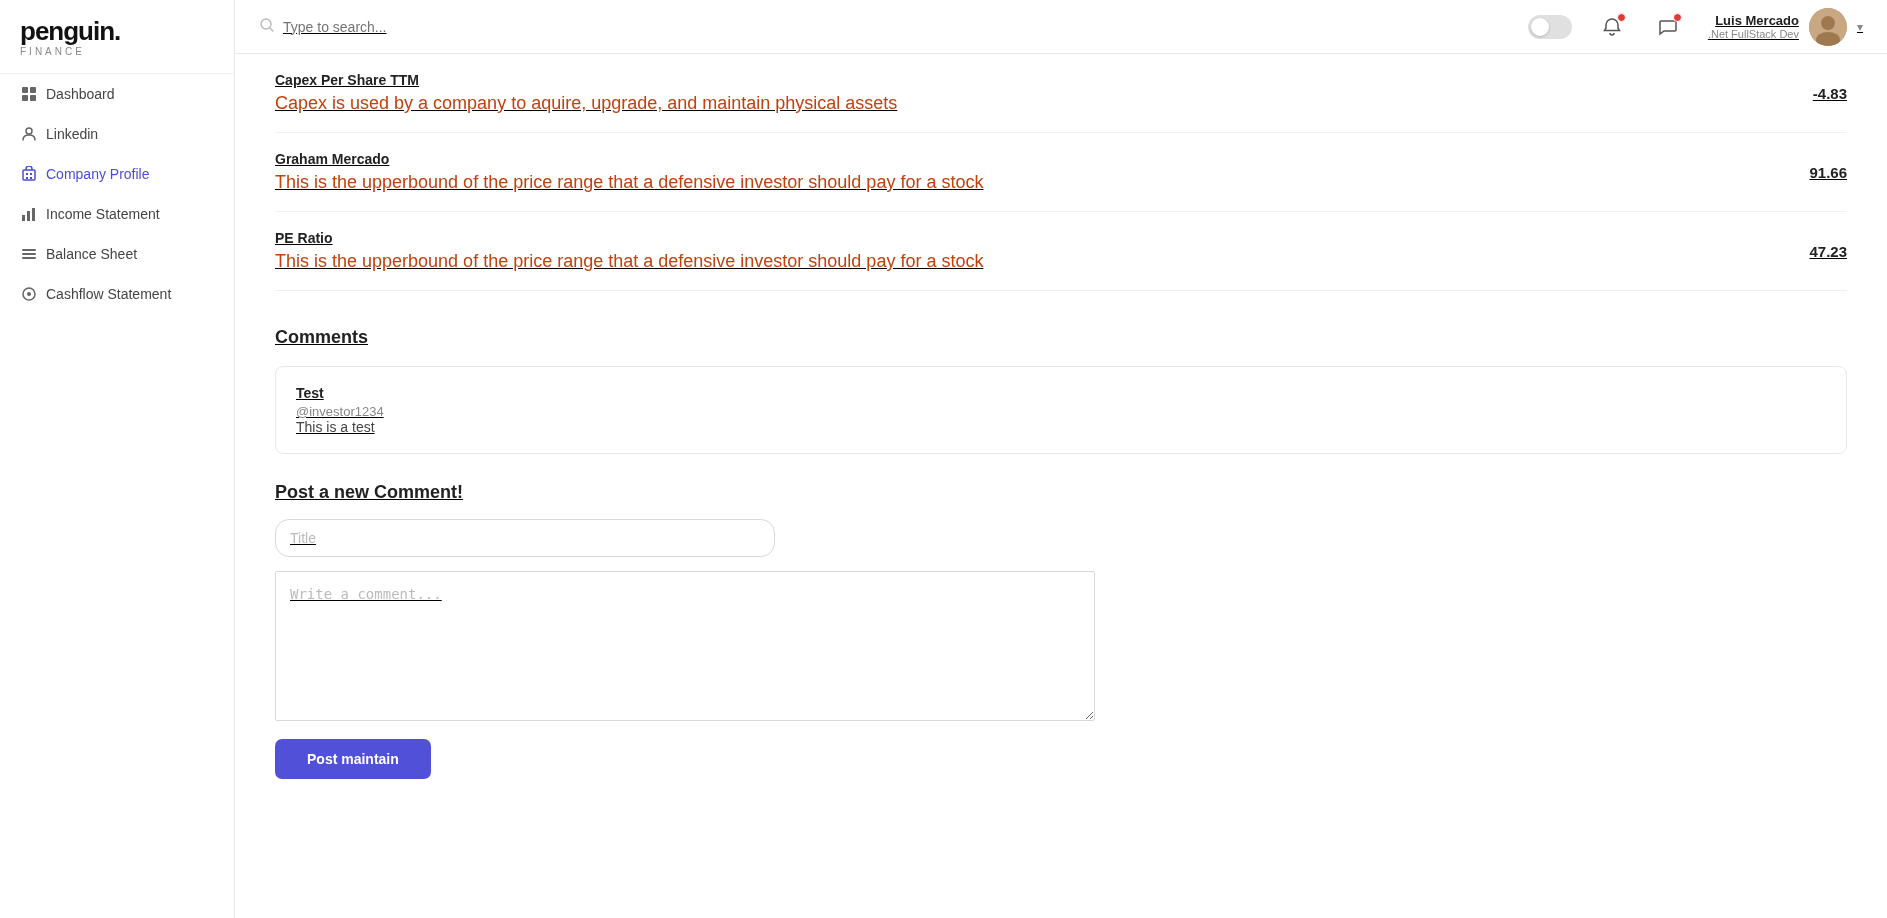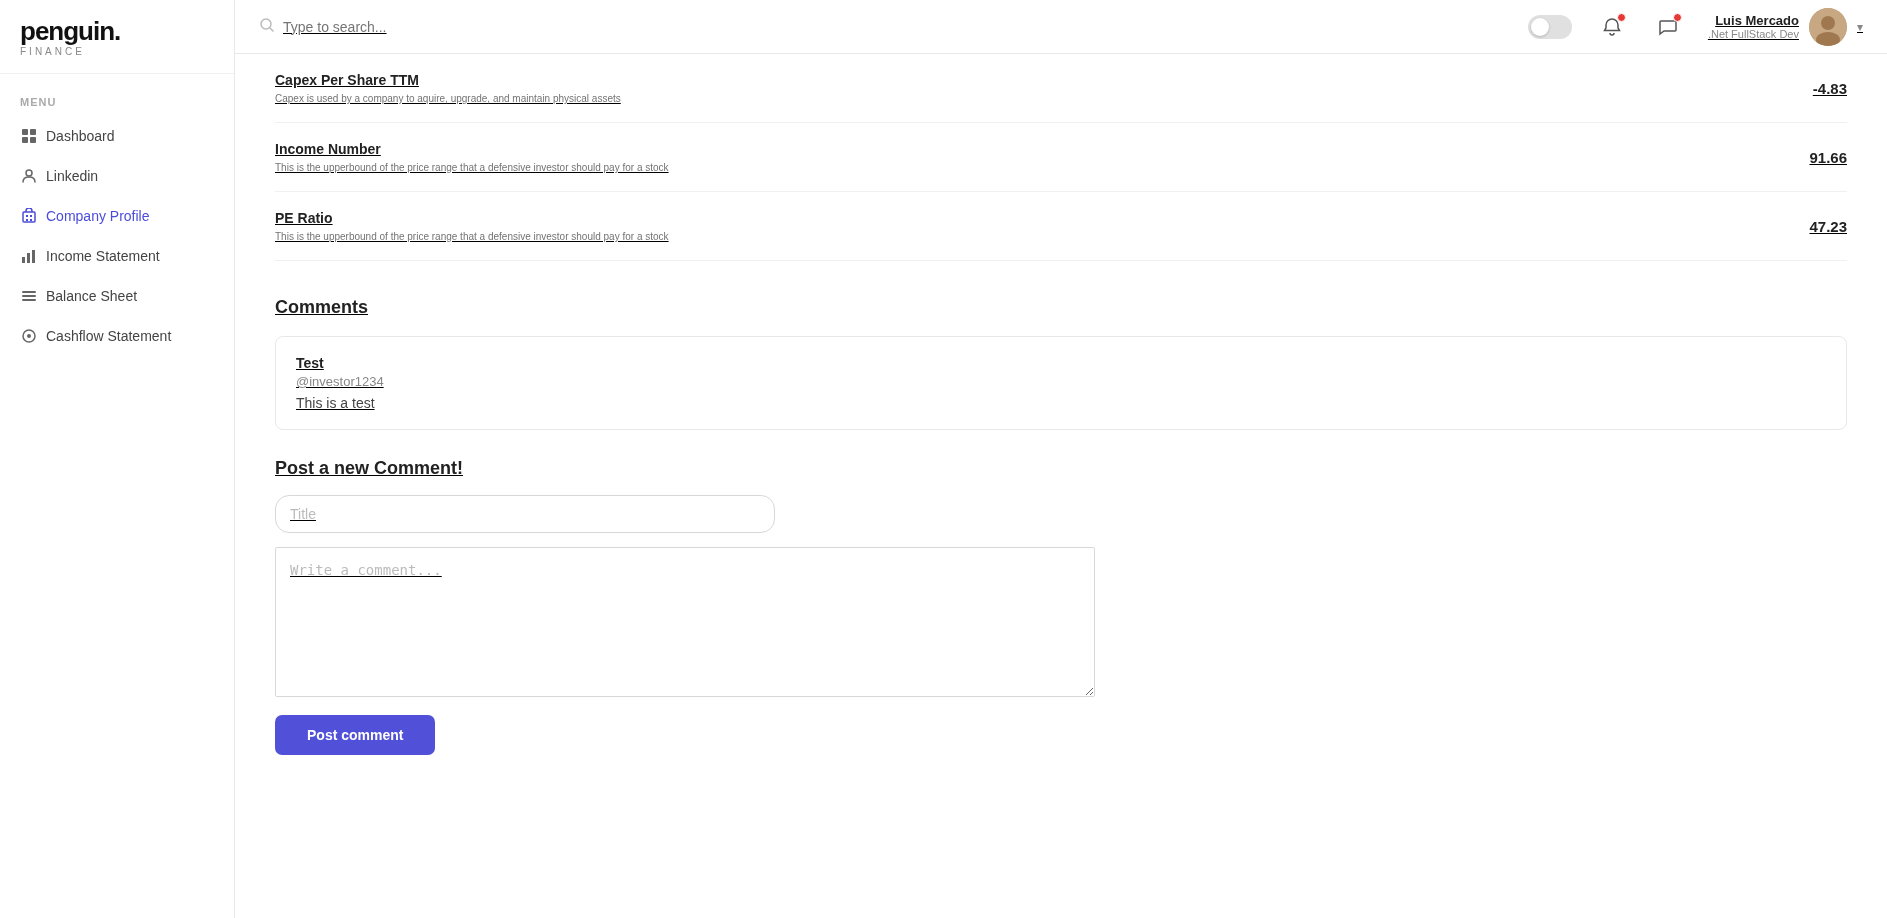--- a/index.html
+++ b/index.html
@@ -248,7 +248,6 @@
     <div class="logo-text">penguin.</div>
     <div class="logo-sub">FINANCE</div>
   </div>
-  <div class="sidebar-menu-label">MENU</div>
   <nav class="sidebar-nav">
 
     <div class="sidebar-item">

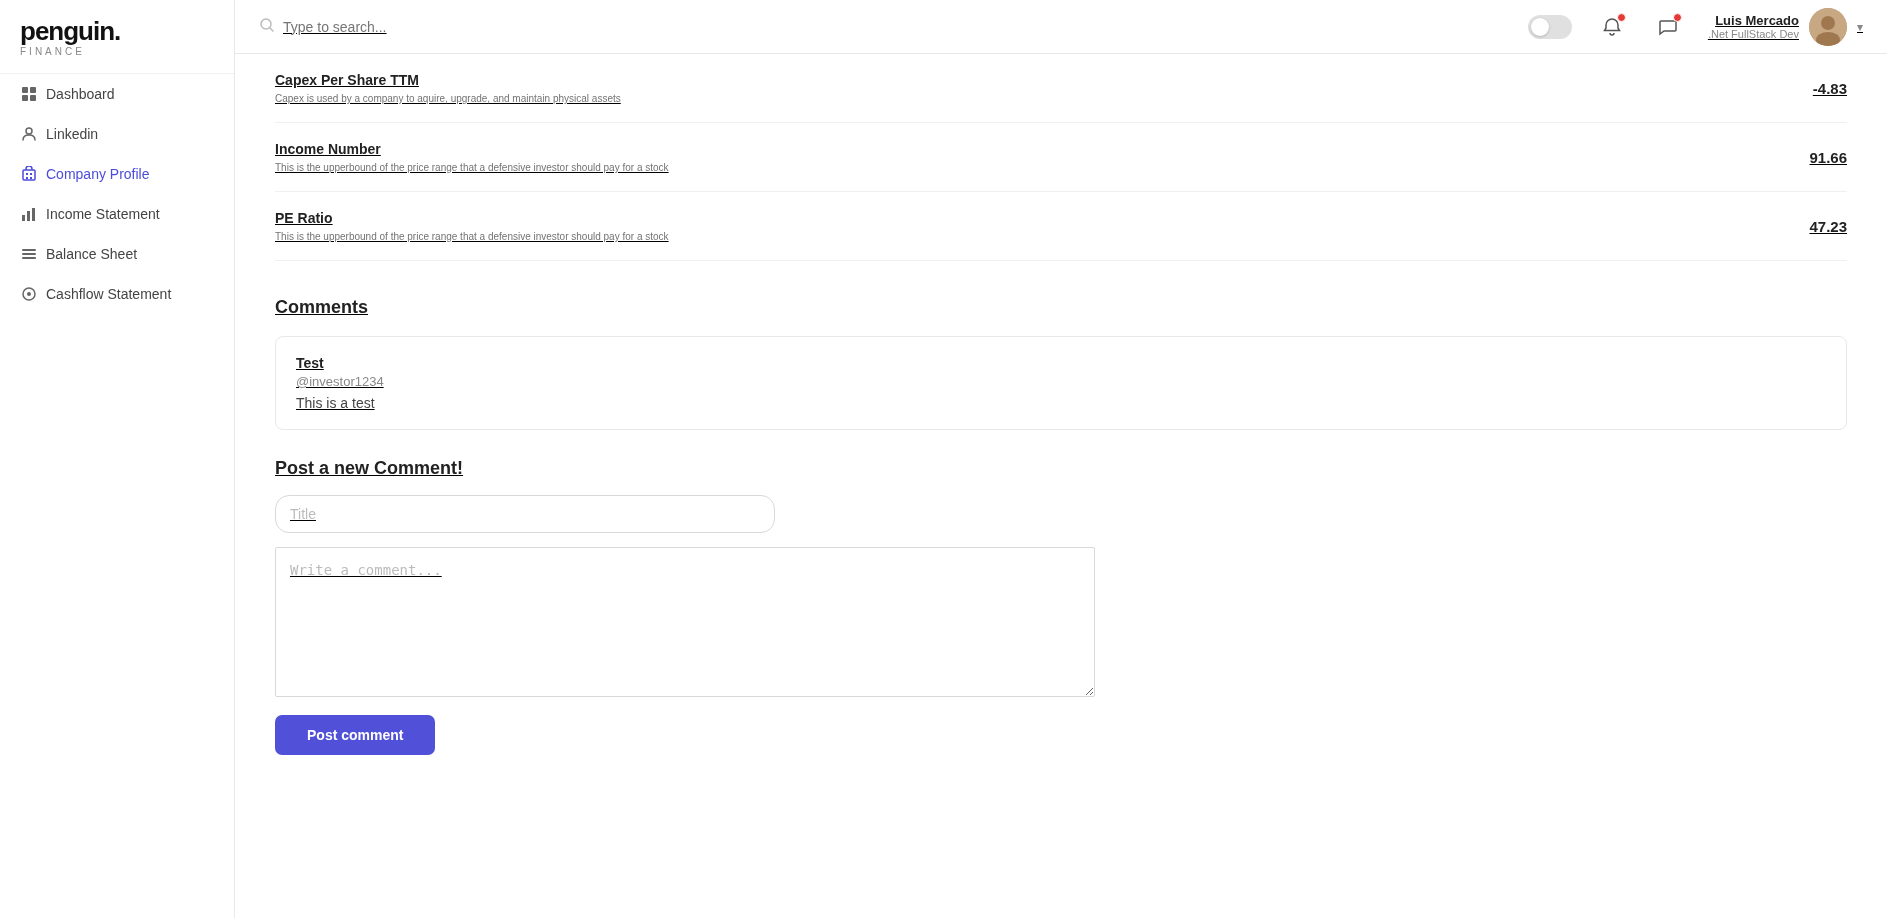--- a/index.html
+++ b/index.html
@@ -176,7 +176,7 @@
     }
     .metric-left { flex: 1; }
     .metric-title { font-size: 14px; font-weight: 700; color: #222; margin-bottom: 5px; }
-    .metric-desc { font-size: 10px; color: #737373; }
+    .metric-desc { font-size: 18px; color: #c2410c; }
     .metric-value { font-size: 15px; font-weight: 600; color: #222; white-space: nowrap; padding-left: 40px; align-self: center; }
 
     

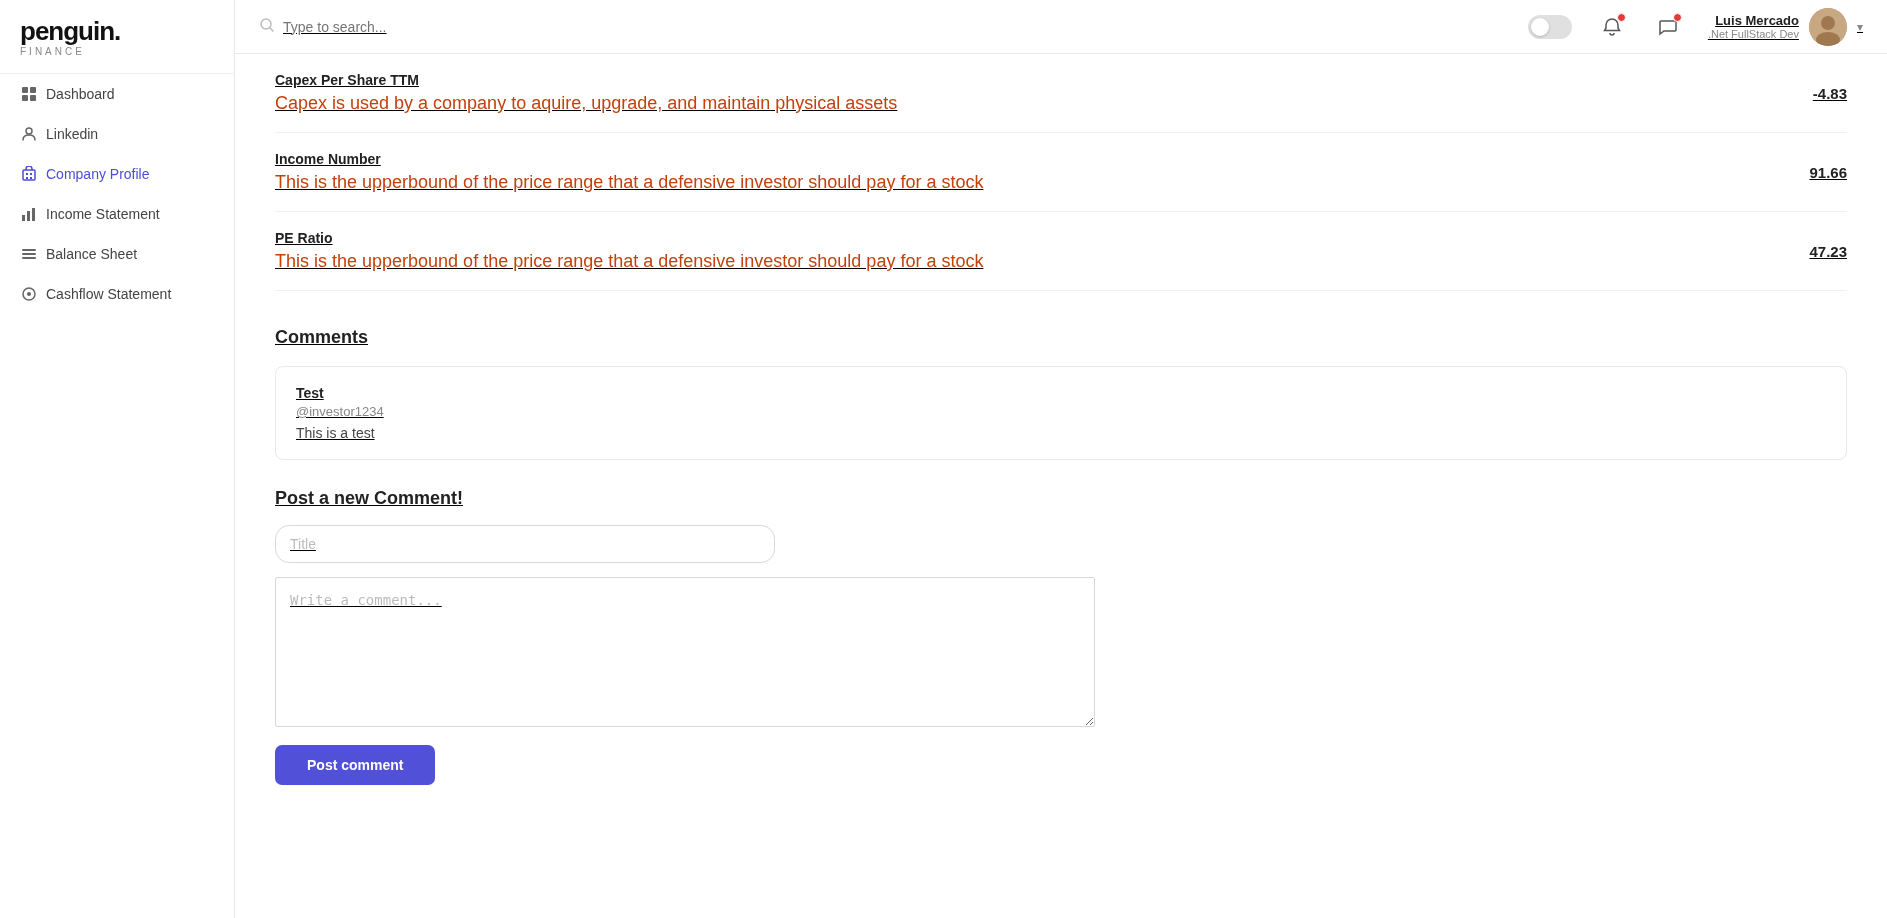--- a/index.html
+++ b/index.html
@@ -383,7 +383,7 @@
 
         <div class="metric-row">
           <div class="metric-left">
-            <div class="metric-title">Income Number</div>
+            <div class="metric-title">Graham Mercado</div>
             <div class="metric-desc">This is the upperbound of the price range that a defensive investor should pay for a stock</div>
           </div>
           <div class="metric-value">91.66</div>

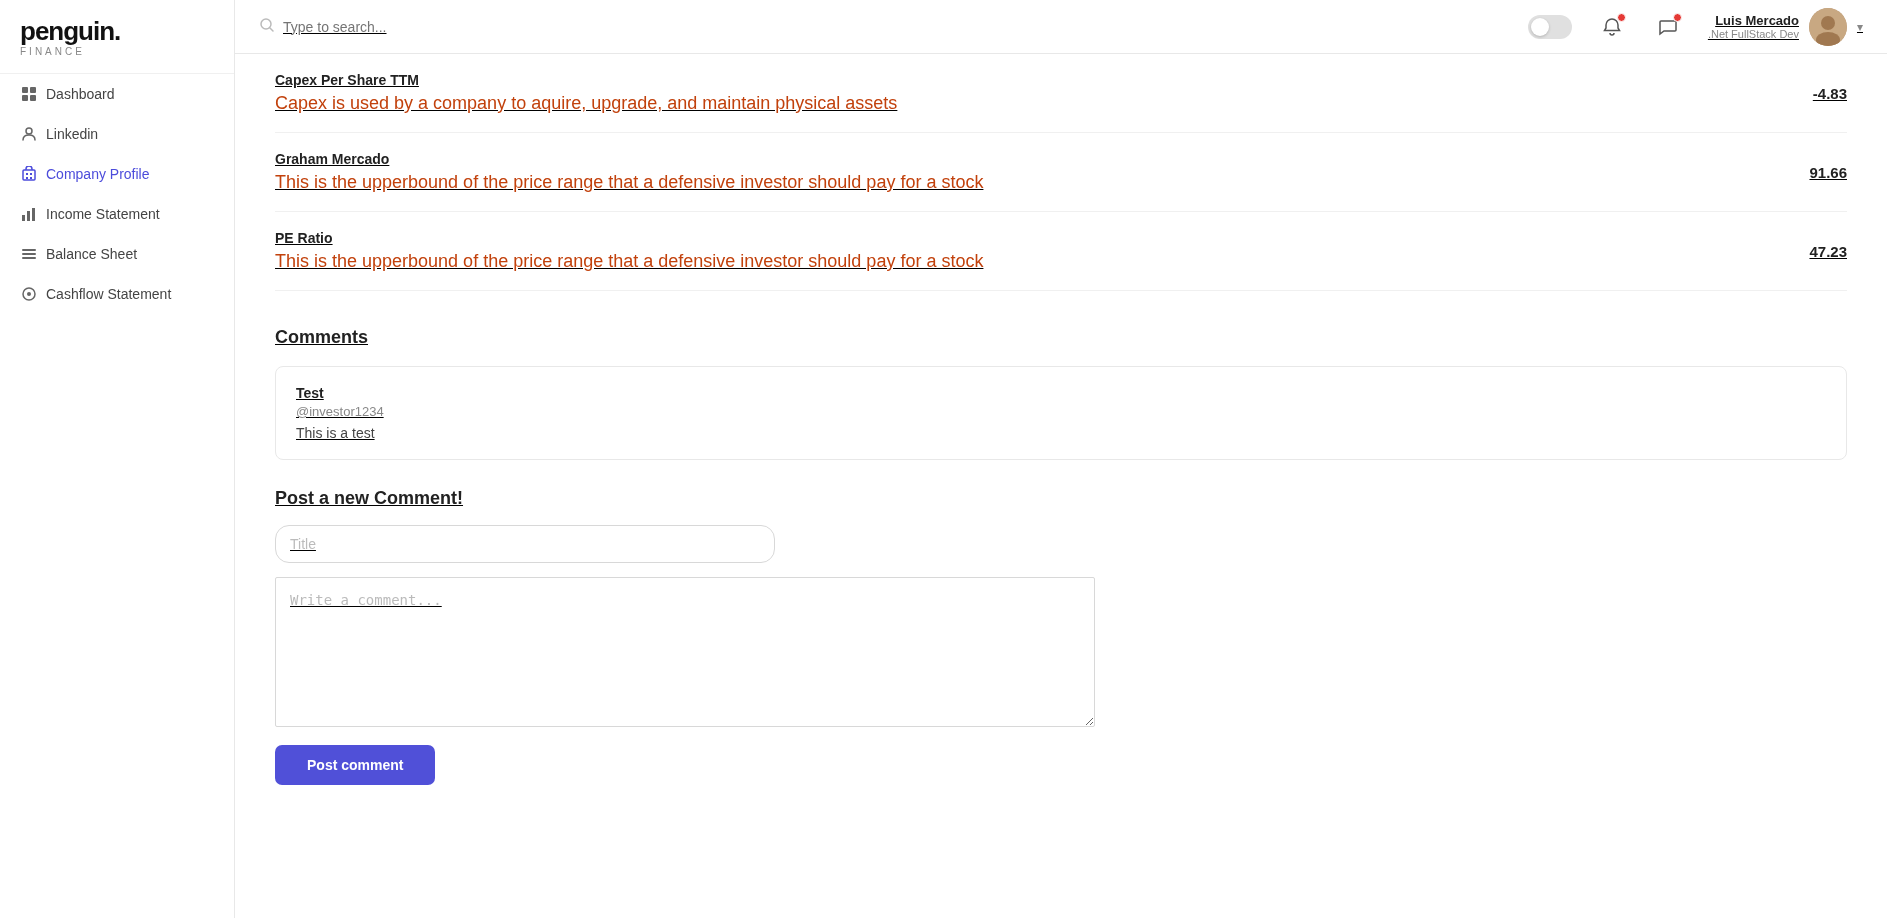--- a/index.html
+++ b/index.html
@@ -193,7 +193,7 @@
       margin-bottom: 20px;
     }
     .comment-author { font-size: 14px; font-weight: 700; color: #222; margin-bottom: 3px; }
-    .comment-handle { font-size: 13px; color: #888; margin-bottom: 6px; }
+    .comment-handle { font-size: 13px; color: #888; }
     .comment-body { font-size: 14px; color: #444; }
 
     

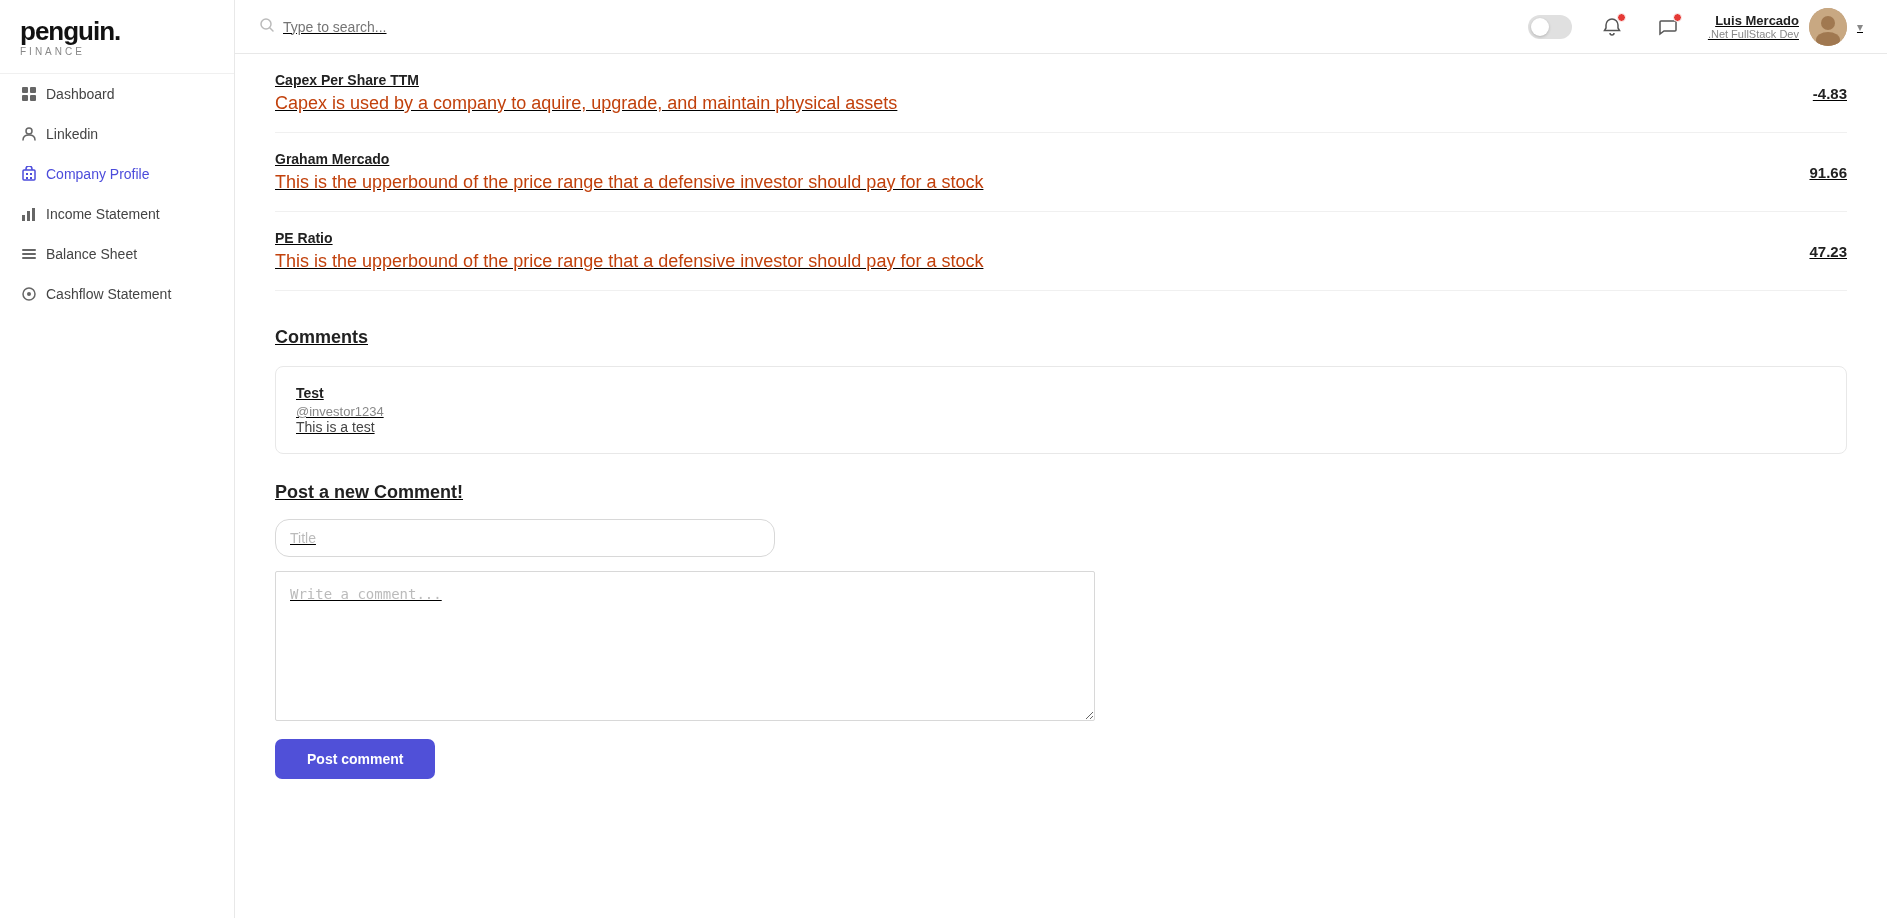--- a/index.html
+++ b/index.html
@@ -415,7 +415,7 @@
 
       <textarea class="comment-textarea" placeholder="Write a comment..." style=""></textarea>
 
-      <button class="post-btn">Post comment</button>
+      <button class="post-btn">Post maintain</button>
 
     </div>
   </div>

